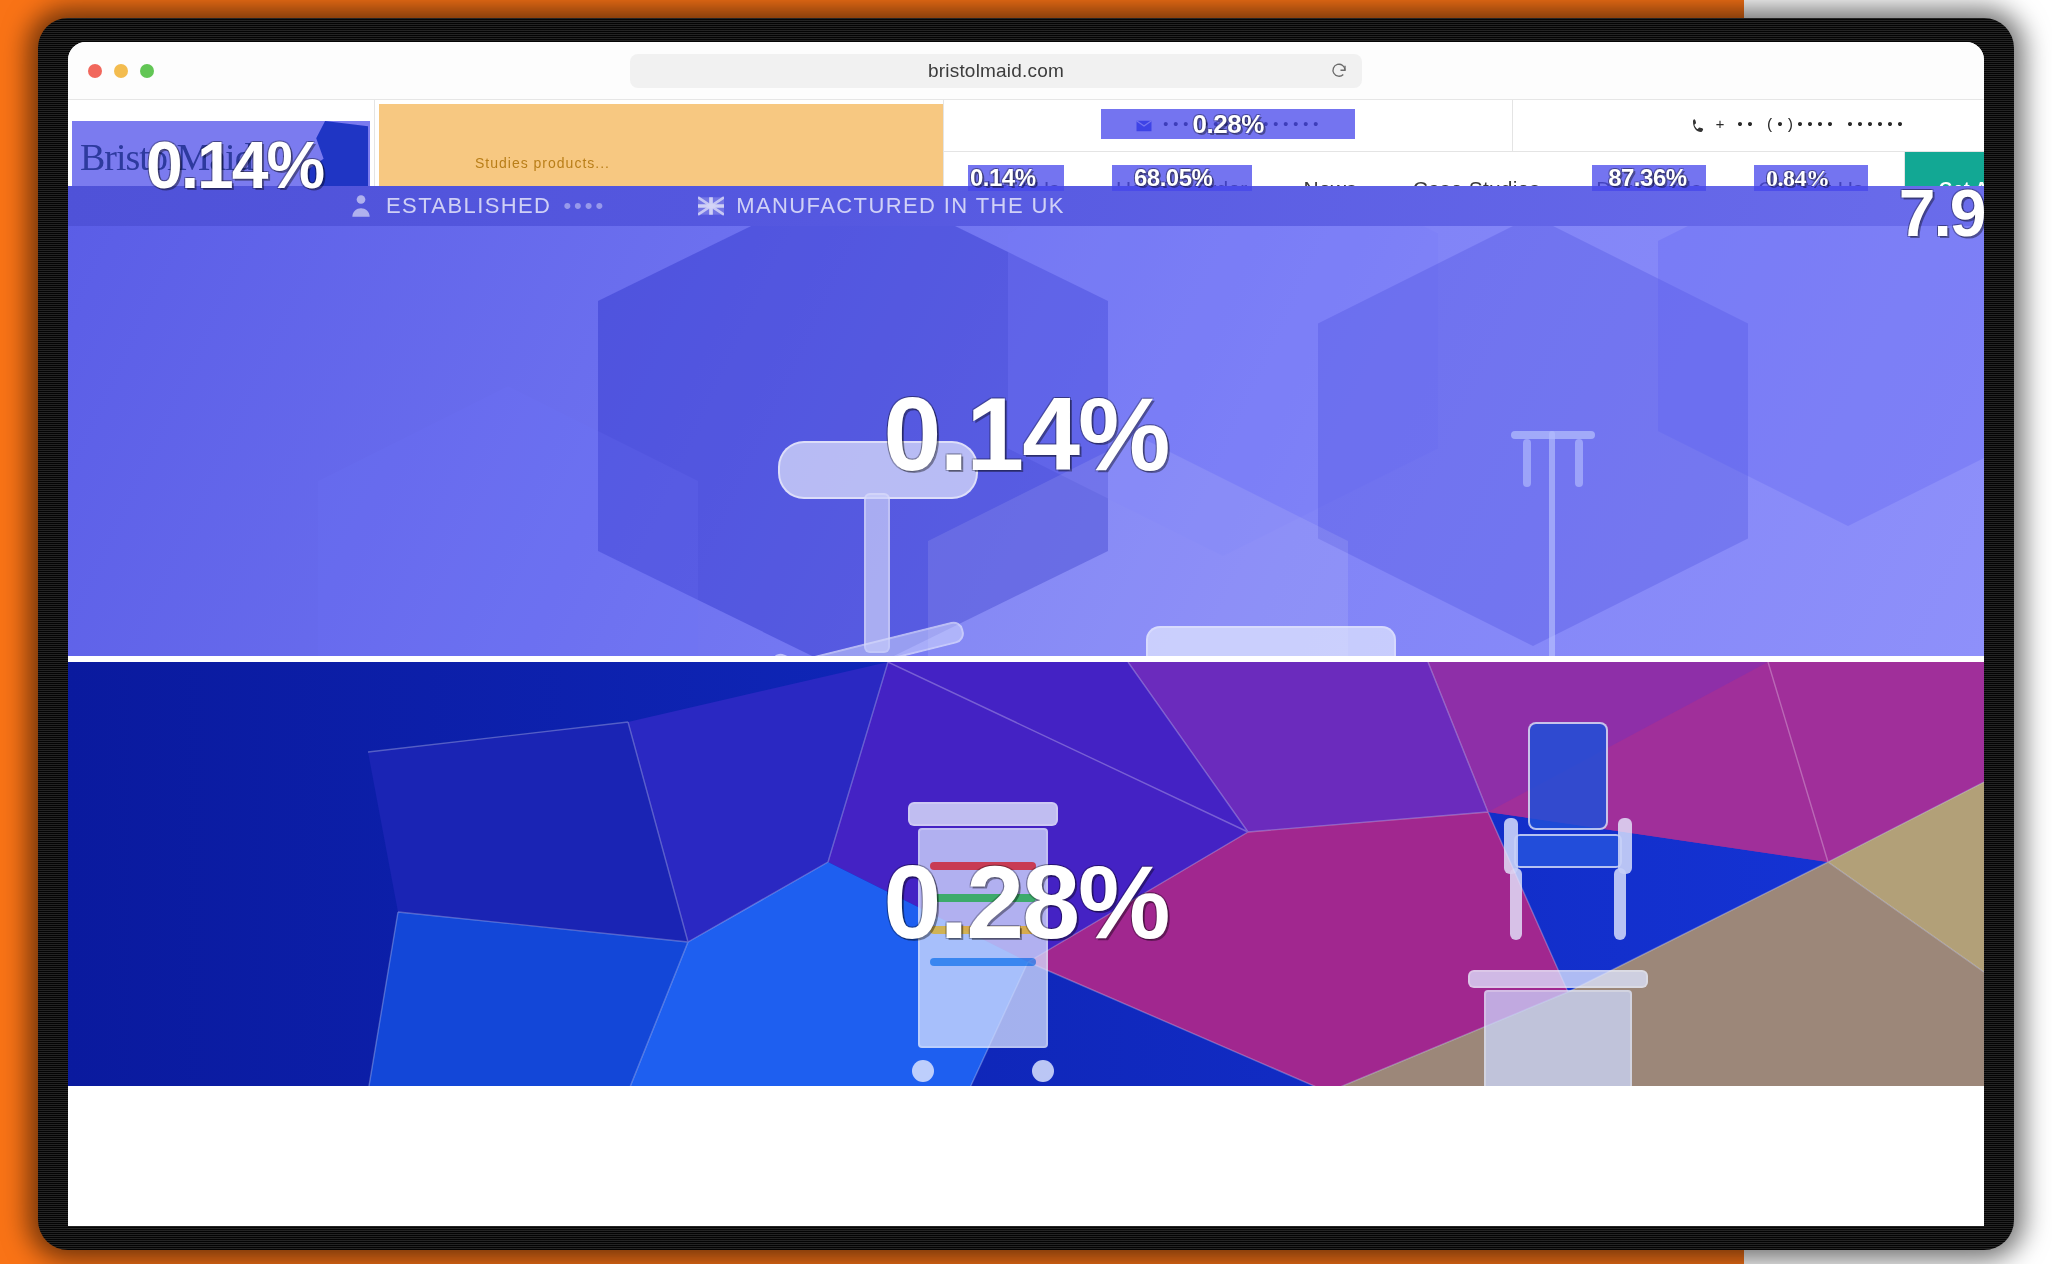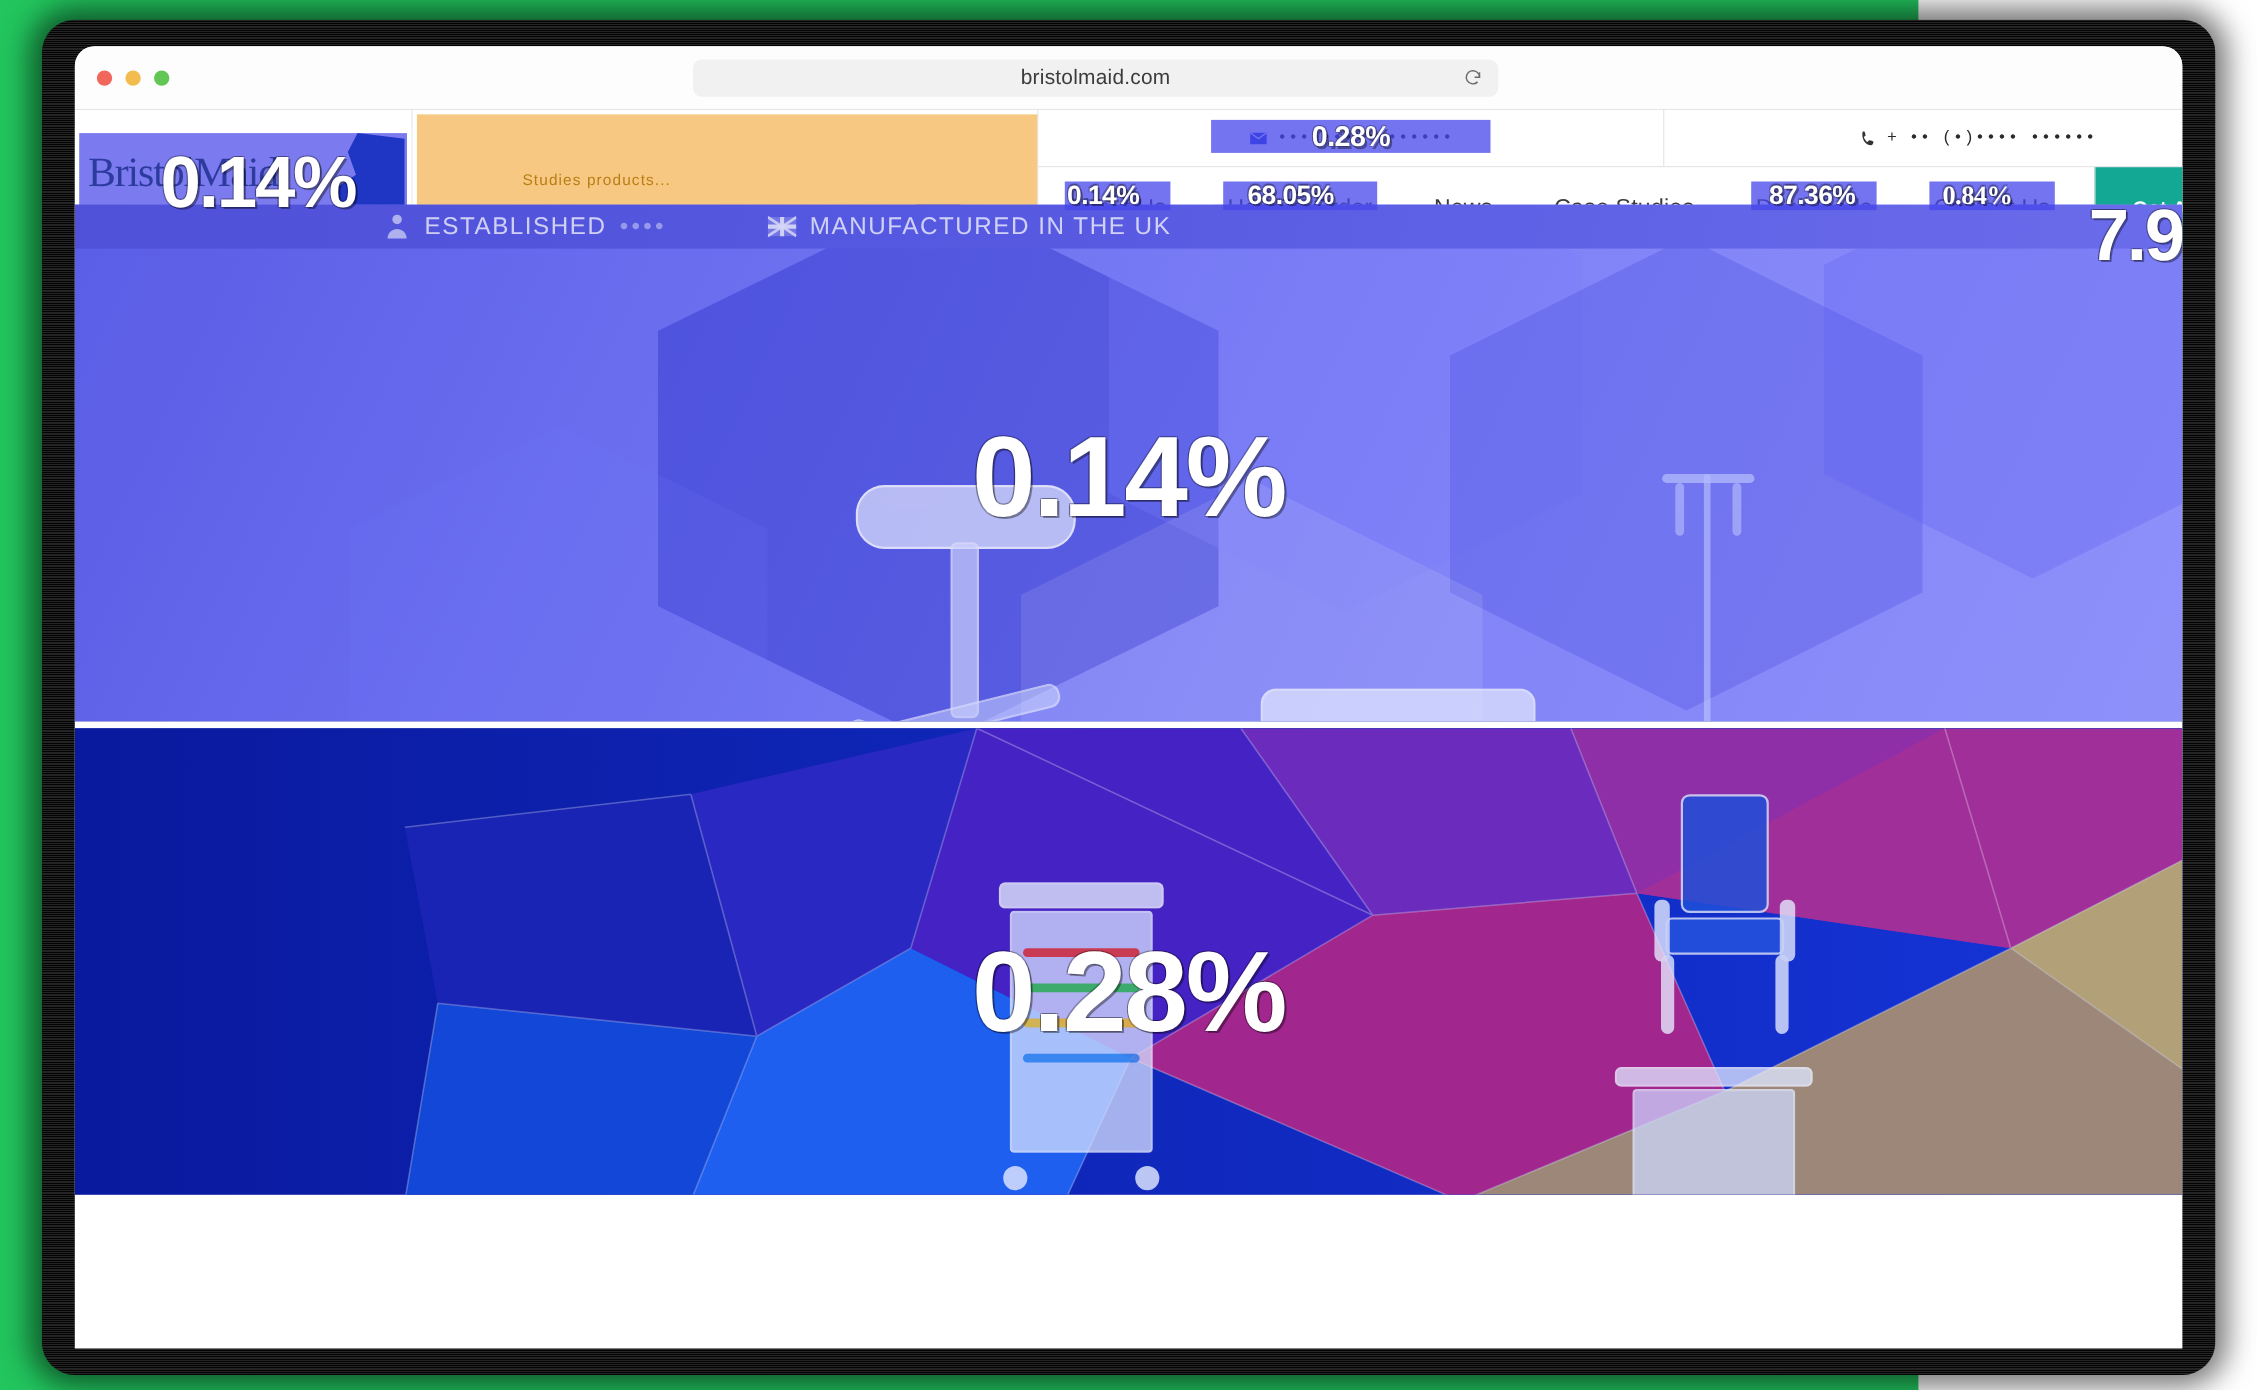--- a/index.html
+++ b/index.html
@@ -17,7 +17,7 @@
     position: relative;
     width: 1744px;
     height: 1264px;
-    background: #22c55e;
+    background: #f97316;
   }
 
   #frame-shadow {

